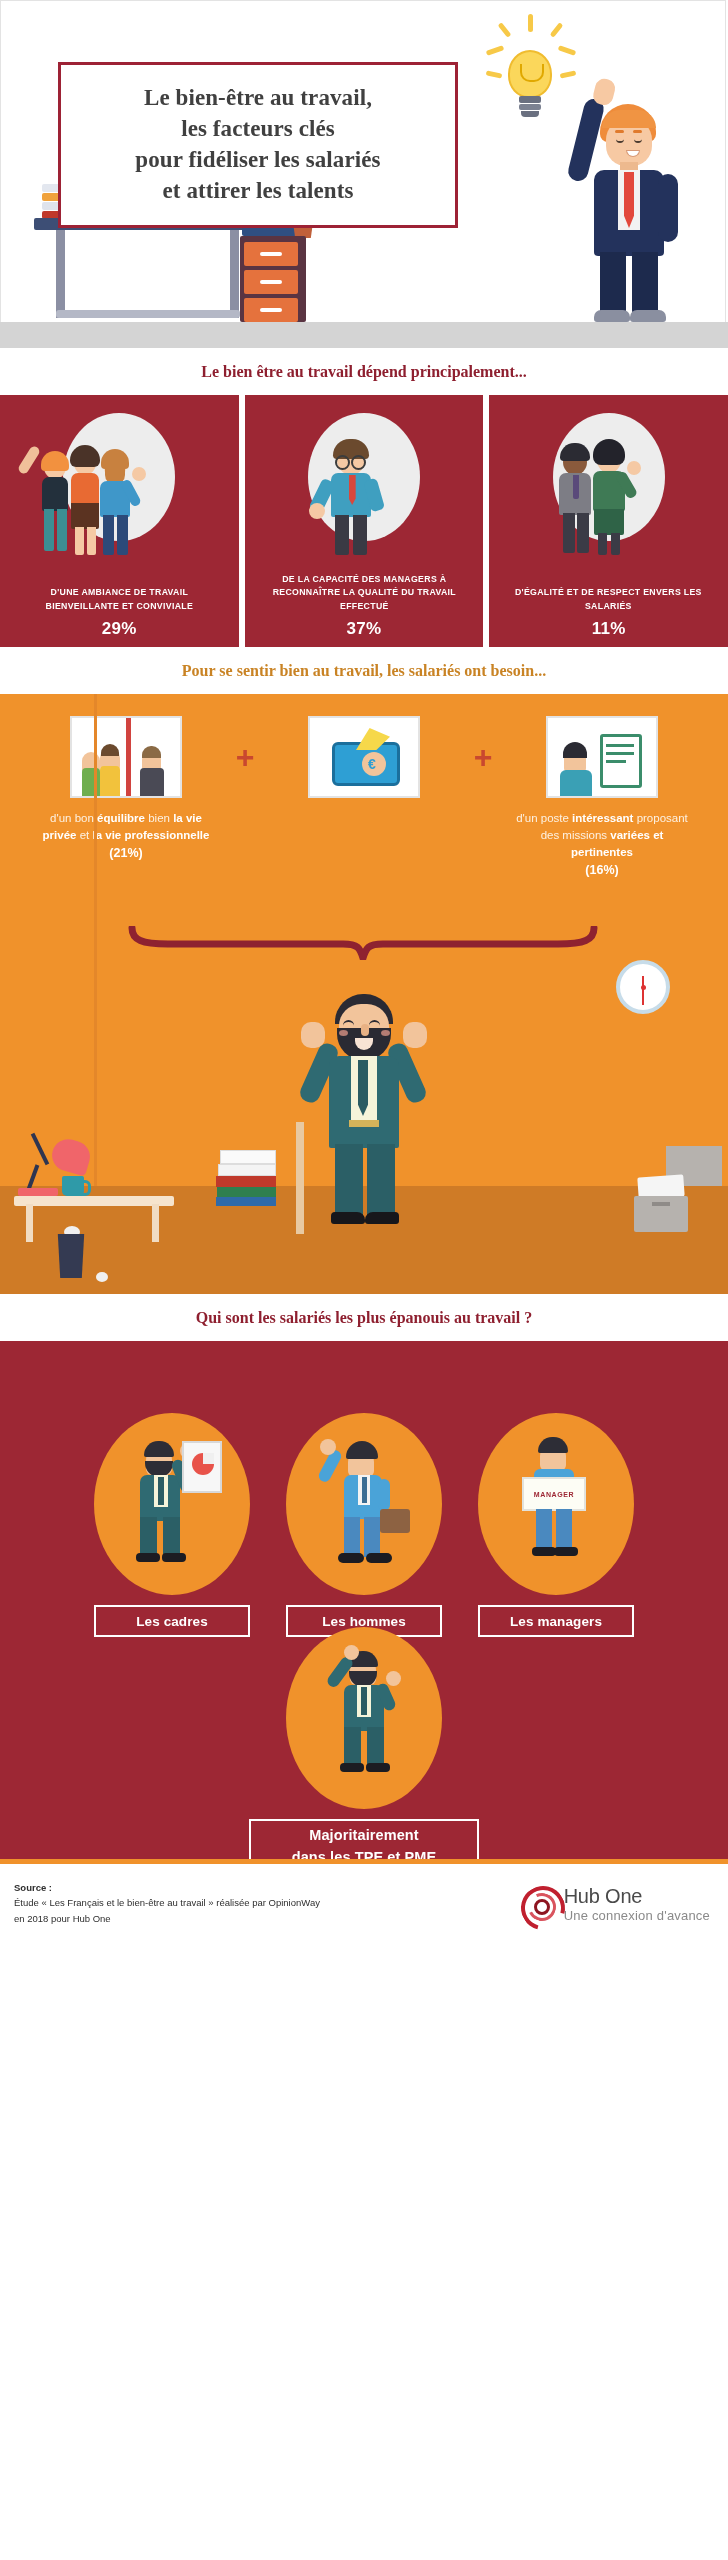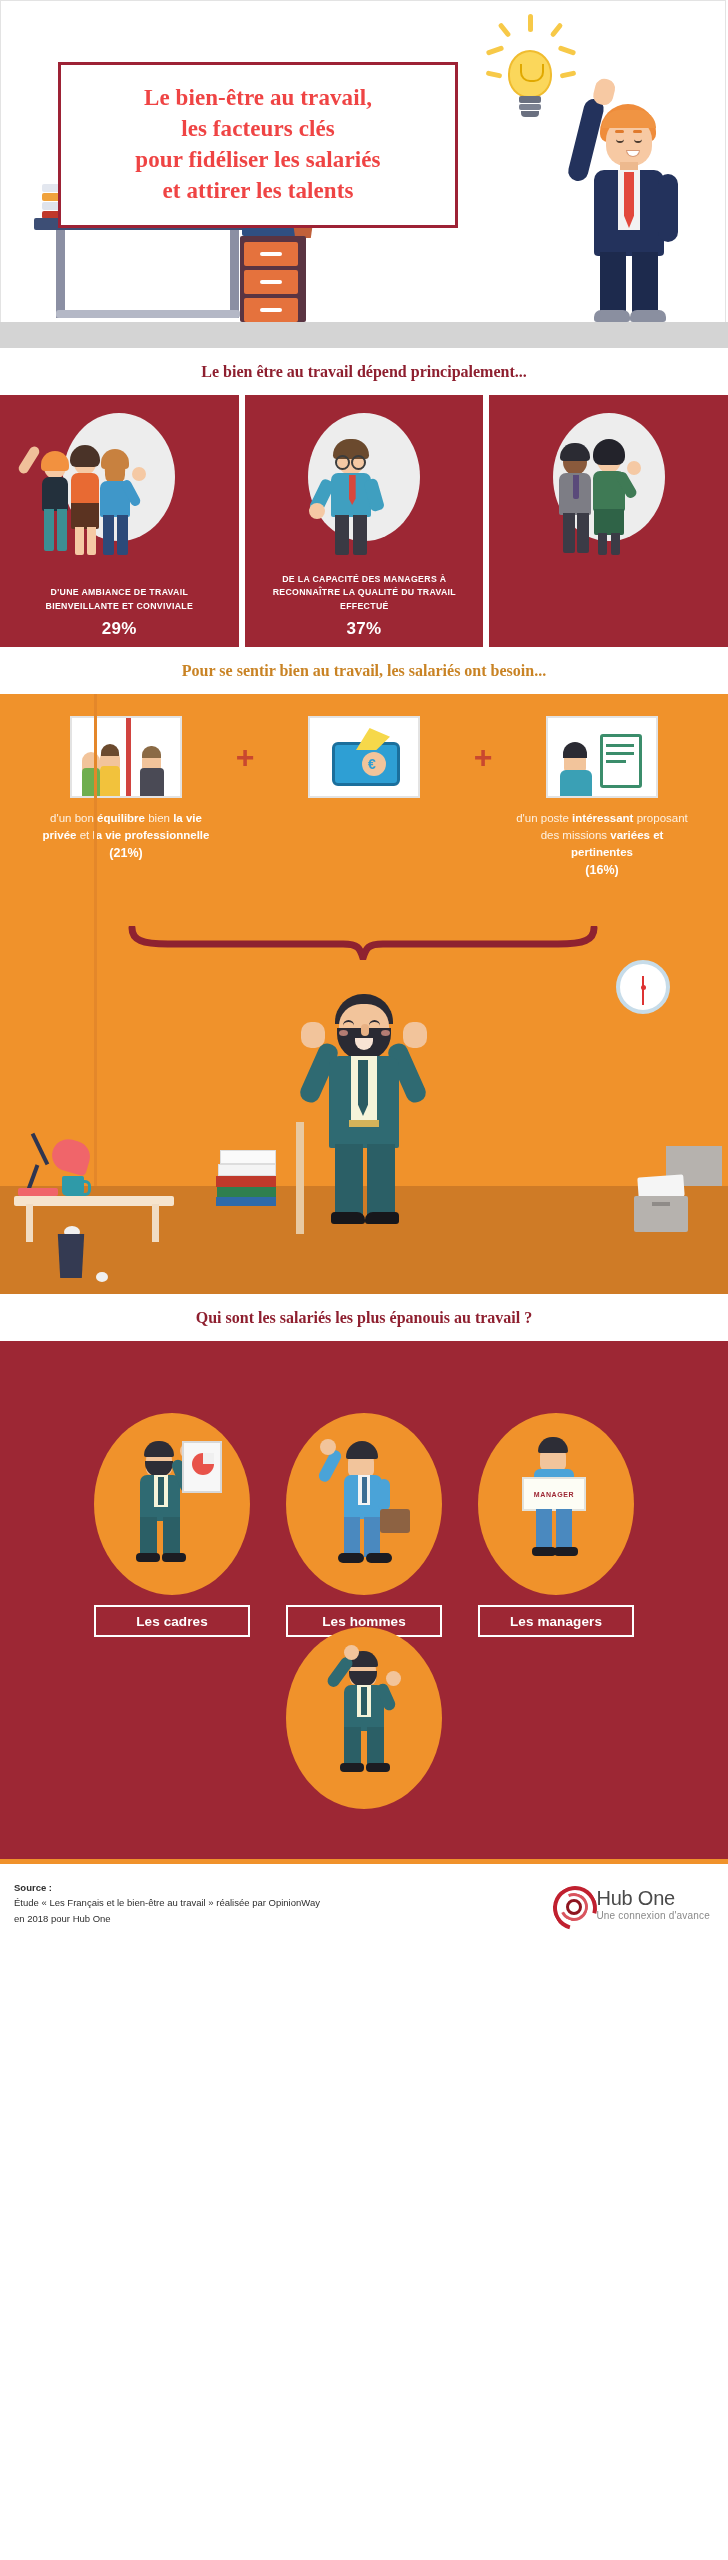--- a/index.html
+++ b/index.html
@@ -21,7 +21,7 @@
     display:flex;align-items:center;justify-content:center;
   }
   .title-box h1{
-    margin:0;color:#ef4444;font-family:"Liberation Serif",serif;
+    margin:0;color:#404040;font-family:"Liberation Serif",serif;
     font-size:23px;line-height:1.34;font-weight:700;text-align:center;letter-spacing:.1px;
   }
 

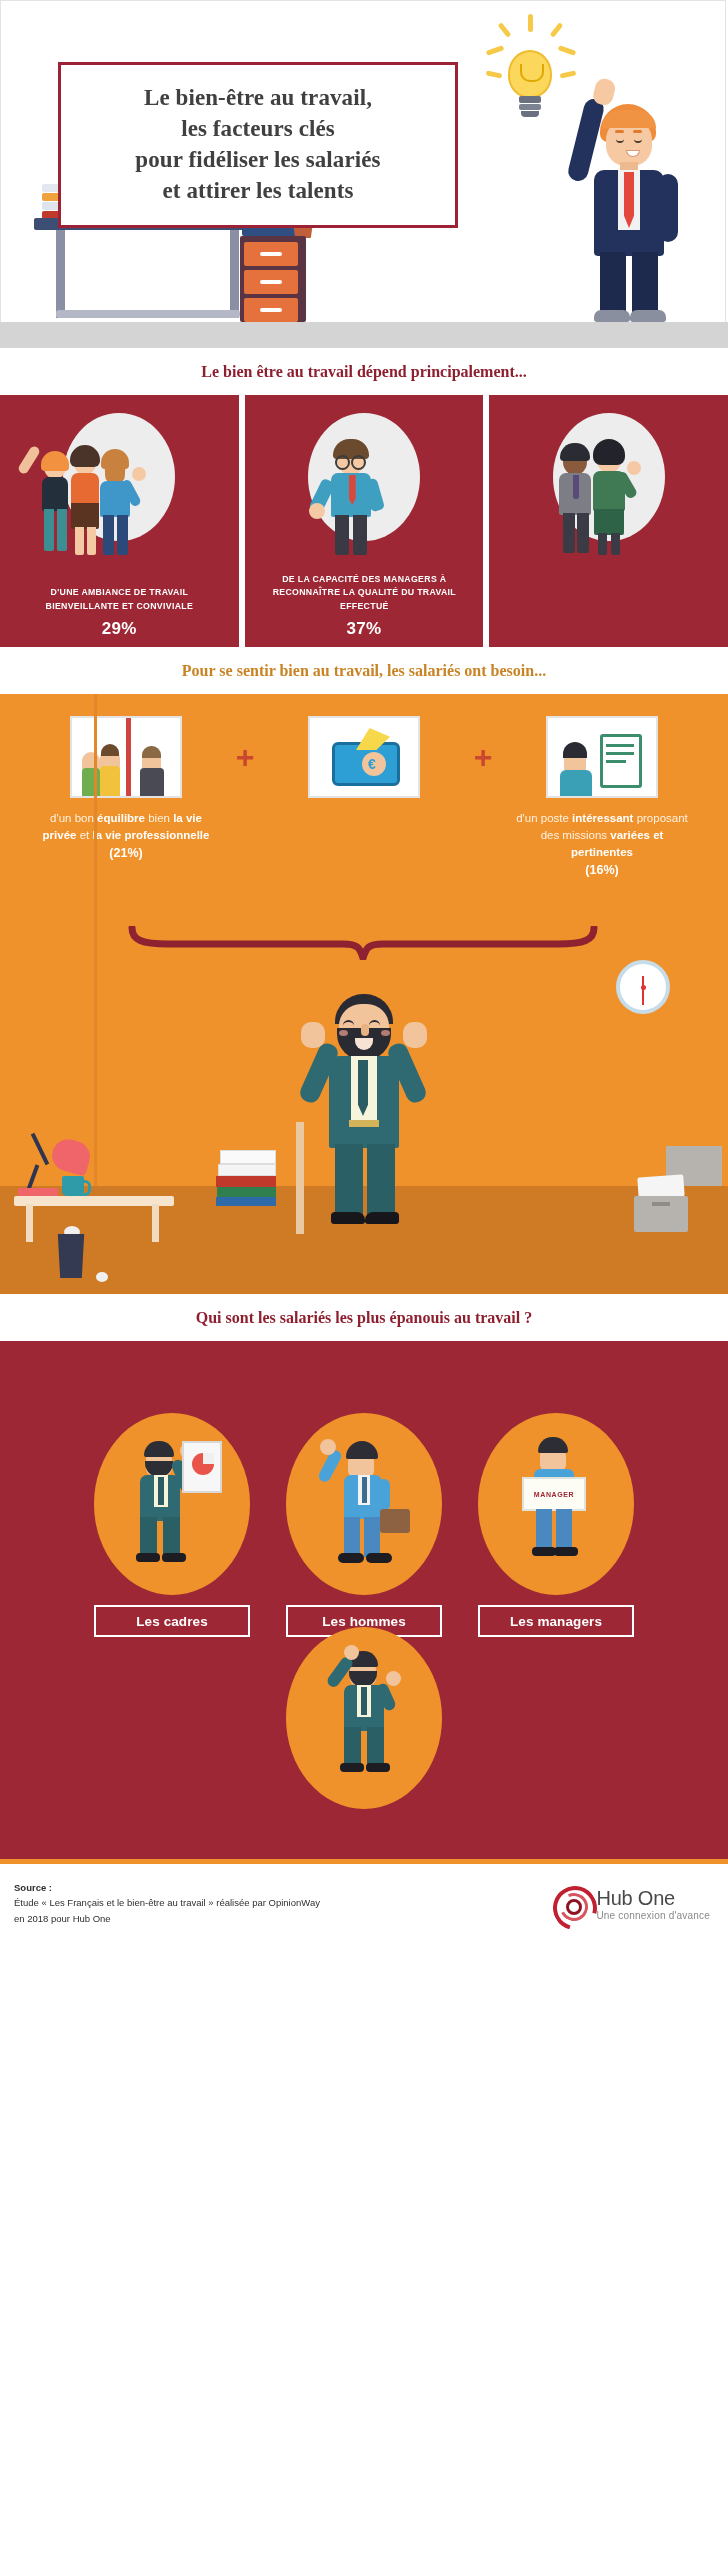--- a/index.html
+++ b/index.html
@@ -390,6 +390,10 @@
           <span class="leg" style="left:22px;top:94px;width:9px;height:22px;background:#3b3b46;"></span>
         </div>
       </div>
+      <div class="card-txt">
+        <div class="card-label">D'ÉGALITÉ ET DE RESPECT ENVERS LES SALARIÉS</div>
+        <div class="card-pct">11%</div>
+      </div>
     </div>
   </div>
 

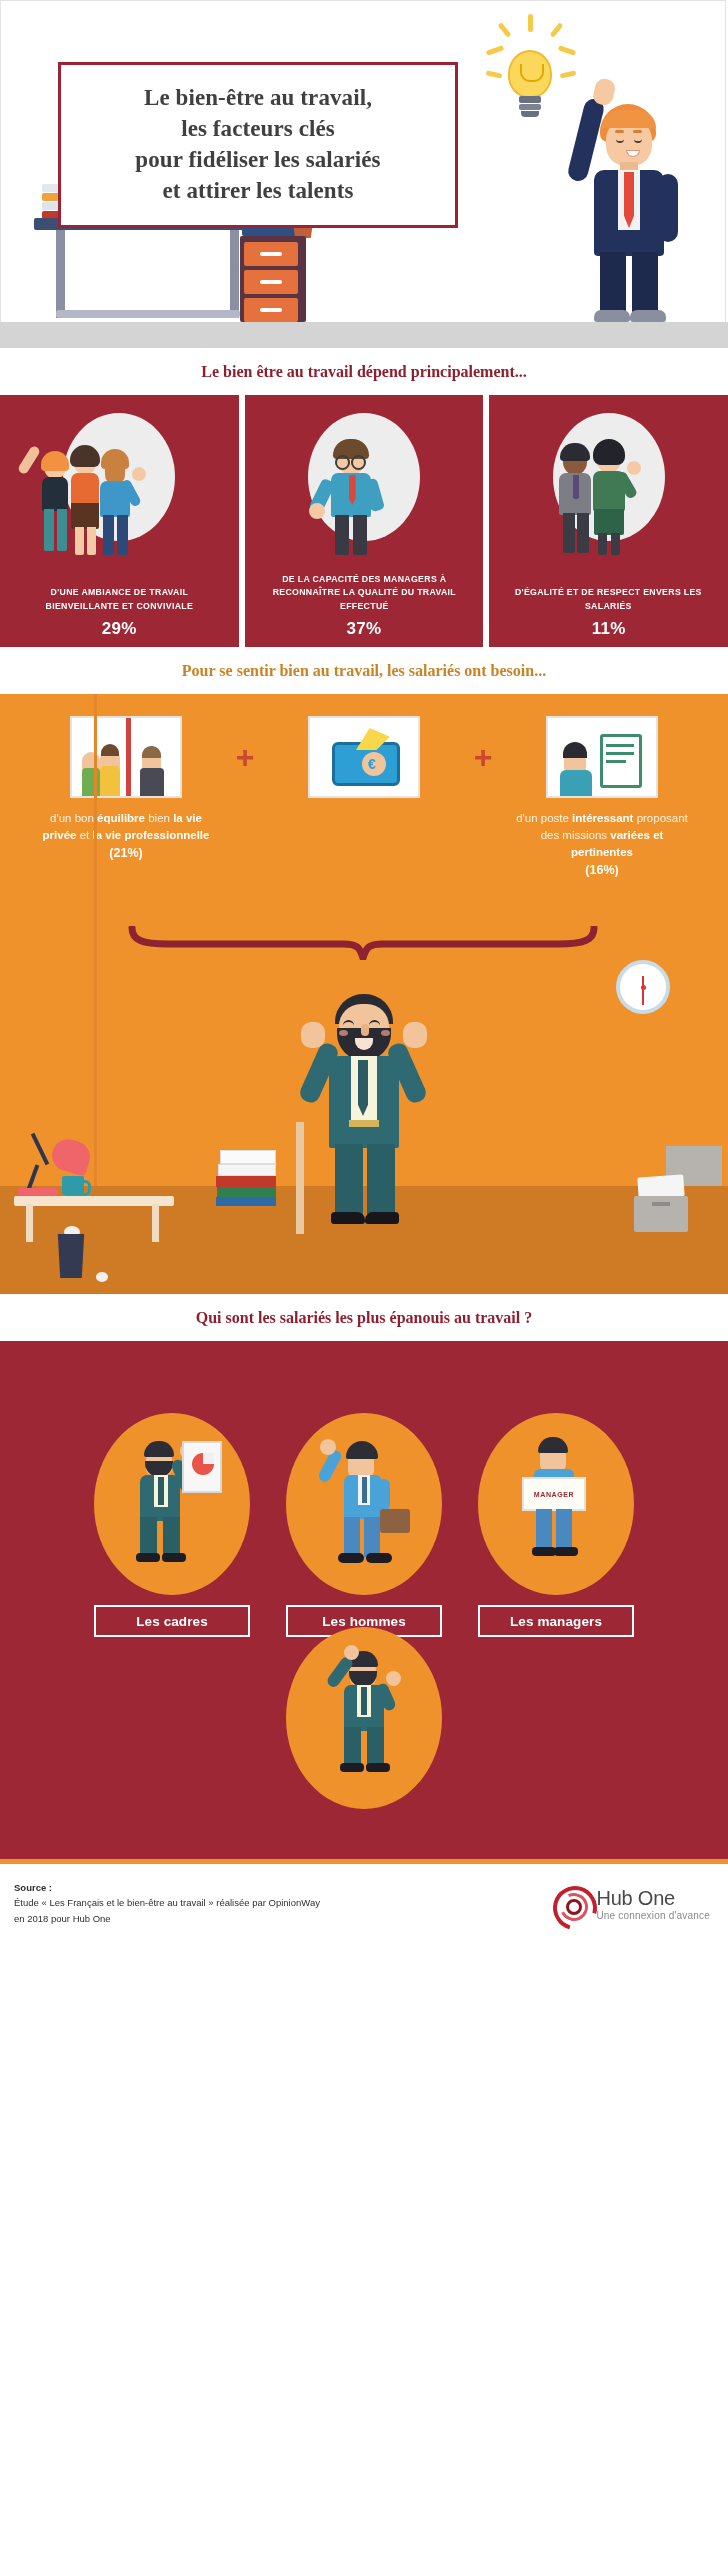--- a/index.html
+++ b/index.html
@@ -595,6 +595,10 @@
         <span style="position:absolute;left:54px;top:136px;width:24px;height:9px;background:#1c1c22;border-radius:4px;"></span>
         <span style="position:absolute;left:80px;top:136px;width:24px;height:9px;background:#1c1c22;border-radius:4px;"></span>
       </div>
+      <div class="cap">
+        <span>Majoritairement</span>
+        <span>dans les TPE et PME</span>
+      </div>
     </div>
   </div>
 

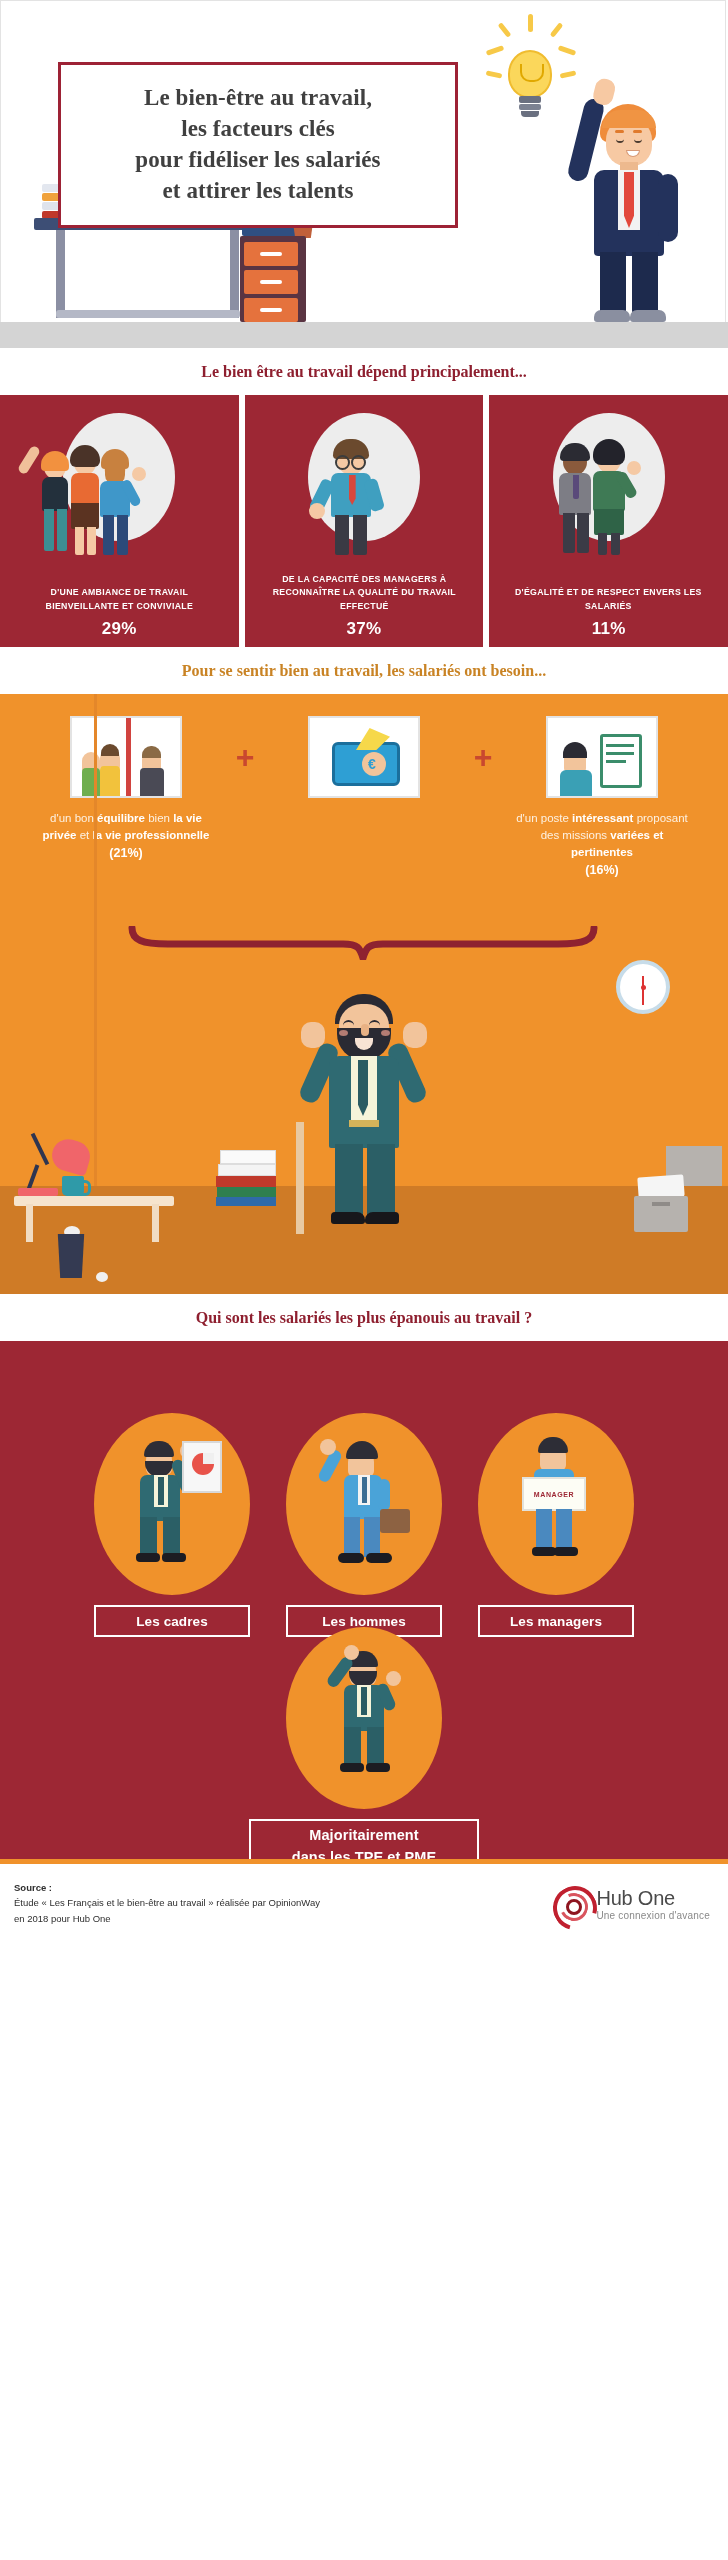--- a/index.html
+++ b/index.html
@@ -206,7 +206,7 @@
   .logo-ring{position:absolute;border-radius:50%;border-style:solid;border-color:#c0202f;}
   .logo-txt{line-height:1;}
   .logo-name{color:#4a4a4a;font-size:20px;font-weight:400;letter-spacing:-.2px;}
-  .logo-sub{color:#8a8a8a;font-size:10px;letter-spacing:.2px;margin-top:3px;}
+  .logo-sub{color:#8a8a8a;font-size:13px;letter-spacing:.2px;margin-top:3px;}
 </style>
 </head>
 <body>

